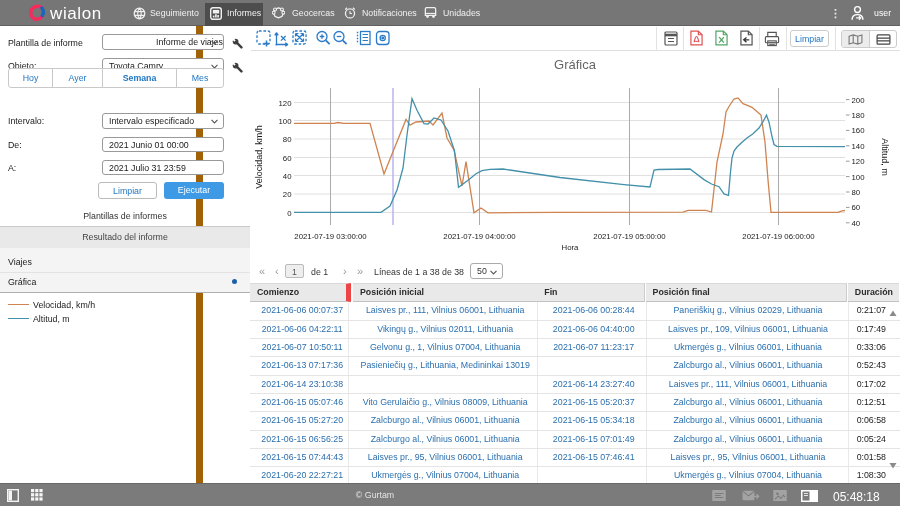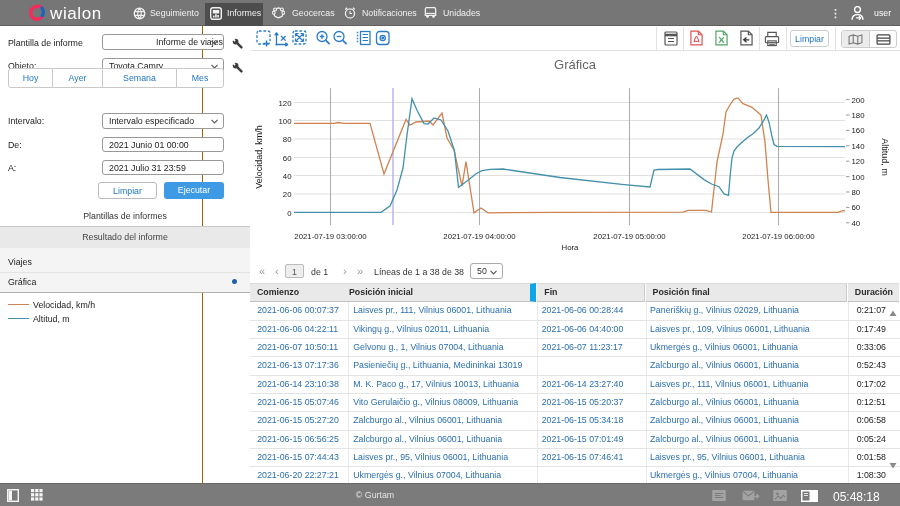--- a/index.html
+++ b/index.html
@@ -9,7 +9,7 @@
 .menuitem{position:absolute;top:8px;height:11px;color:#f2f2f2;font-size:8.8px;line-height:11px;}
 #logo-text{position:absolute;left:50px;top:4px;color:#fff;font-size:17px;letter-spacing:0.6px;font-weight:400;}
 
-#leftpanel{position:absolute;left:0;top:26px;width:203px;height:457px;background:#fff;border-right:1px solid #a16207;box-sizing:border-box;}
+#leftpanel{position:absolute;left:0;top:26px;width:203px;height:457px;background:#fff;border-right:7px solid #a16207;box-sizing:border-box;}
 .lbl{position:absolute;font-size:8.8px;color:#1b1b1b;line-height:10px;}
 .sel,.inp{position:absolute;left:102px;width:122px;height:16px;border:1px solid #999;border-radius:3px;background:#fff;font-size:8.8px;color:#1b1b1b;line-height:14px;padding-left:6px;box-sizing:border-box;white-space:nowrap;}
 .sel svg{position:absolute;right:5px;top:5px;}

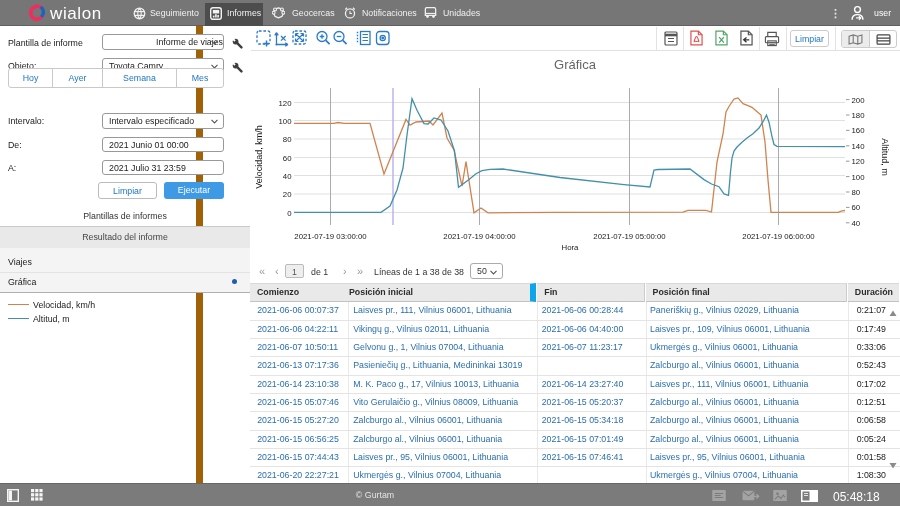--- a/index.html
+++ b/index.html
@@ -105,7 +105,7 @@
   <div class="abs" style="left:8px;top:42px;width:216px;height:20px;">
     <div class="qbtn" style="left:0;width:45px;border-radius:3px 0 0 3px;">Hoy</div>
     <div class="qbtn" style="left:44px;width:51px;">Ayer</div>
-    <div class="qbtn" style="left:94px;width:75px;">Semana</div>
+    <div class="qbtn" style="left:94px;width:75px;font-weight:bold;">Semana</div>
     <div class="qbtn" style="left:168px;width:48px;border-radius:0 3px 3px 0;">Mes</div>
   </div>
   <div class="lbl" style="left:8px;top:90px;">Intervalo:</div>

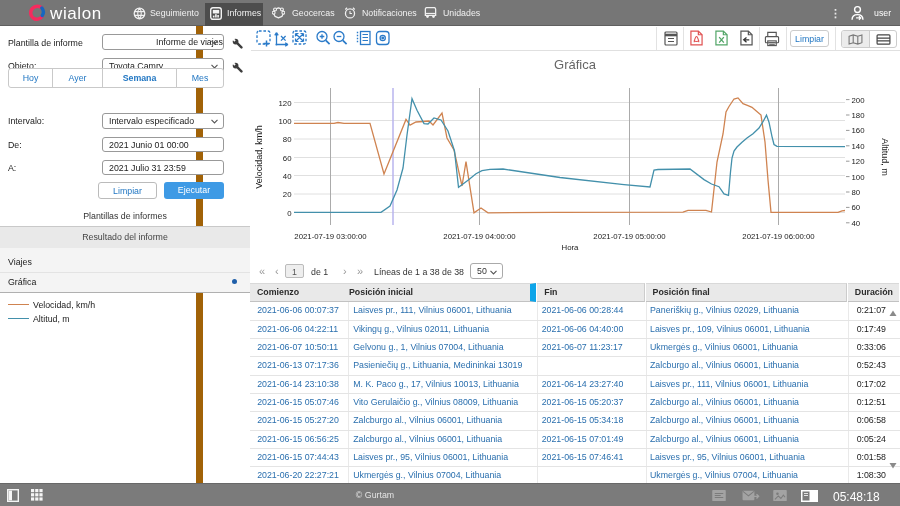--- a/index.html
+++ b/index.html
@@ -256,7 +256,7 @@
 
 <div id="rtable">
 <div class="th" style="left:0px;width:88.5px;border-right:5px solid #ef4444;">Comienzo</div>
-<div class="th" style="left:92px;width:180.8px;border-right:6px solid #0ea5e9;">Posición inicial</div>
+<div class="th" style="left:103px;width:180.8px;border-right:6px solid #0ea5e9;">Posición inicial</div>
 <div class="th" style="left:287.3px;width:99.3px;border-right:1px solid #ccc;">Fin</div>
 <div class="th" style="left:395.6px;width:193.2px;border-right:1px solid #ccc;">Posición final</div>
 <div class="th" style="left:597.8px;width:44.2px;">Duración</div>

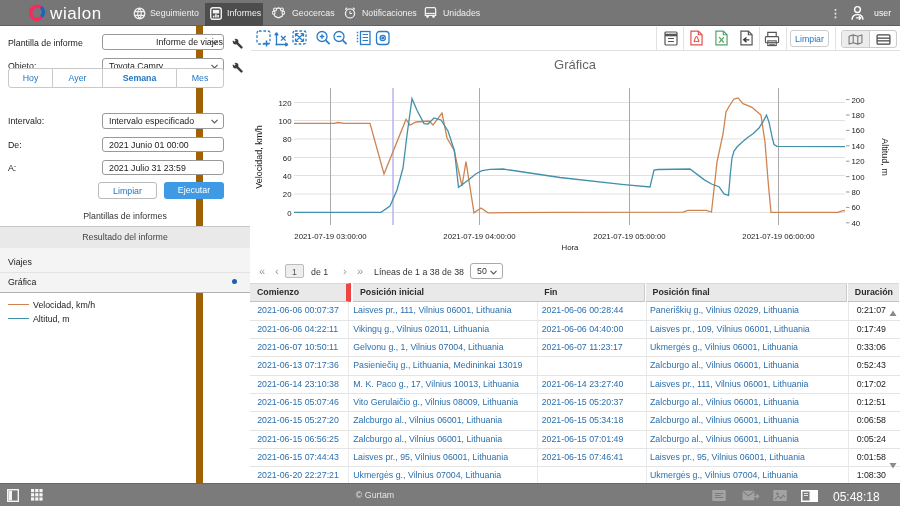--- a/index.html
+++ b/index.html
@@ -22,7 +22,7 @@
 
 #rtable{position:absolute;left:250px;top:283px;width:650px;height:200px;font-size:8.8px;overflow:hidden;}
 .th{position:absolute;top:0;height:17px;background:#e9e9e9;border-bottom:1px solid #c2c2c2;border-top:1px solid #d9d9d9;color:#2b2b2b;font-weight:bold;line-height:17px;box-sizing:content-box;padding-left:7px;}
-.tcell{position:absolute;height:18px;line-height:18px;color:#2a6fae;white-space:nowrap;}
+.tcell{position:absolute;height:18px;line-height:18px;color:#2a6fae;white-space:nowrap;text-align:center;}
 .tdur{color:#1b1b1b;text-align:right;}
 .rline{position:absolute;left:0;width:650px;height:1px;background:#e4e4e4;}
 

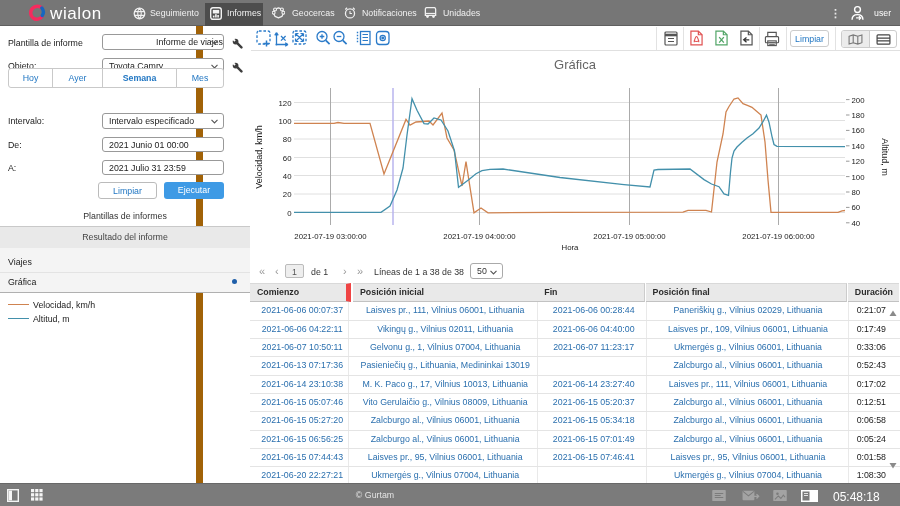--- a/index.html
+++ b/index.html
@@ -288,7 +288,6 @@
 <div class="tcell tdur" style="left:576px;top:73.25px;width:60px;">0:52:43</div>
 <div class="rline" style="top:91.6px;"></div>
 <div class="tcell" style="left:7.2px;top:91.6px;width:90px;">2021-06-14 23:10:38</div>
-<div class="tcell" style="left:103.2px;top:91.6px;width:184px;">M. K. Paco g., 17, Vilnius 10013, Lithuania</div>
 <div class="tcell" style="left:291.7px;top:91.6px;width:104px;">2021-06-14 23:27:40</div>
 <div class="tcell" style="left:400px;top:91.6px;width:196px;">Laisves pr., 111, Vilnius 06001, Lithuania</div>
 <div class="tcell tdur" style="left:576px;top:91.6px;width:60px;">0:17:02</div>

